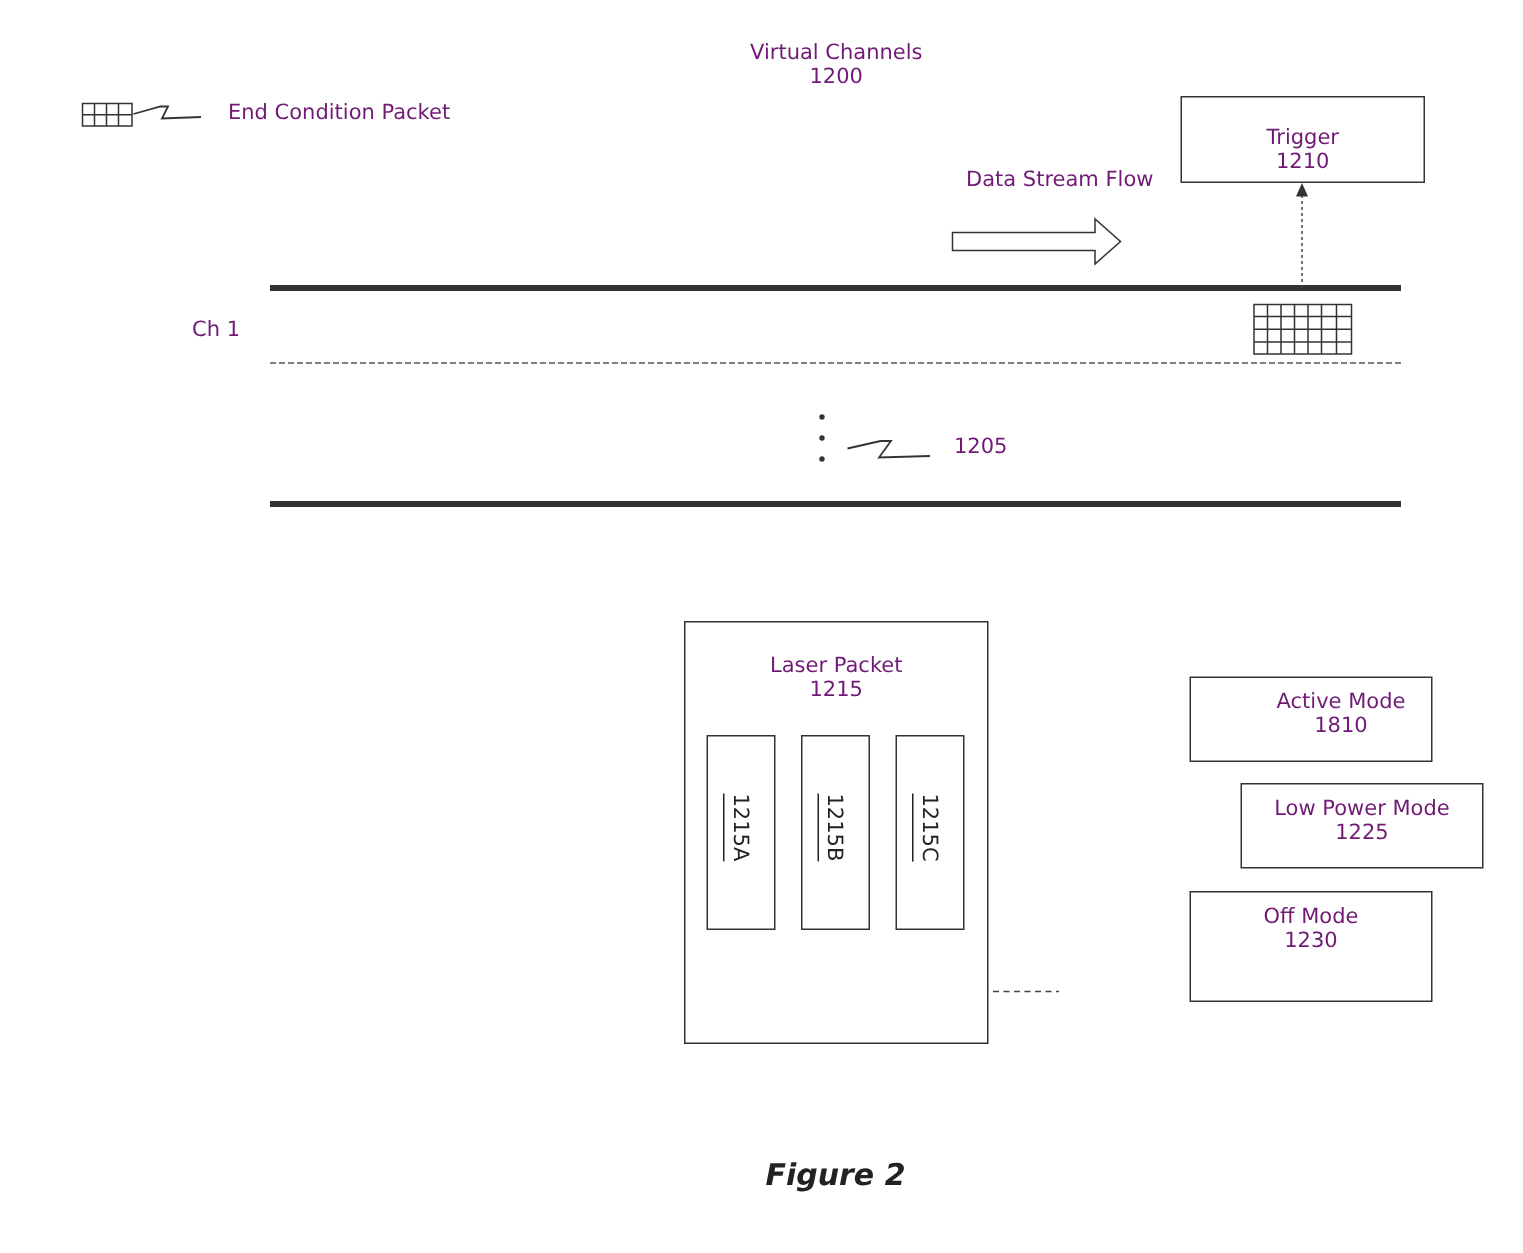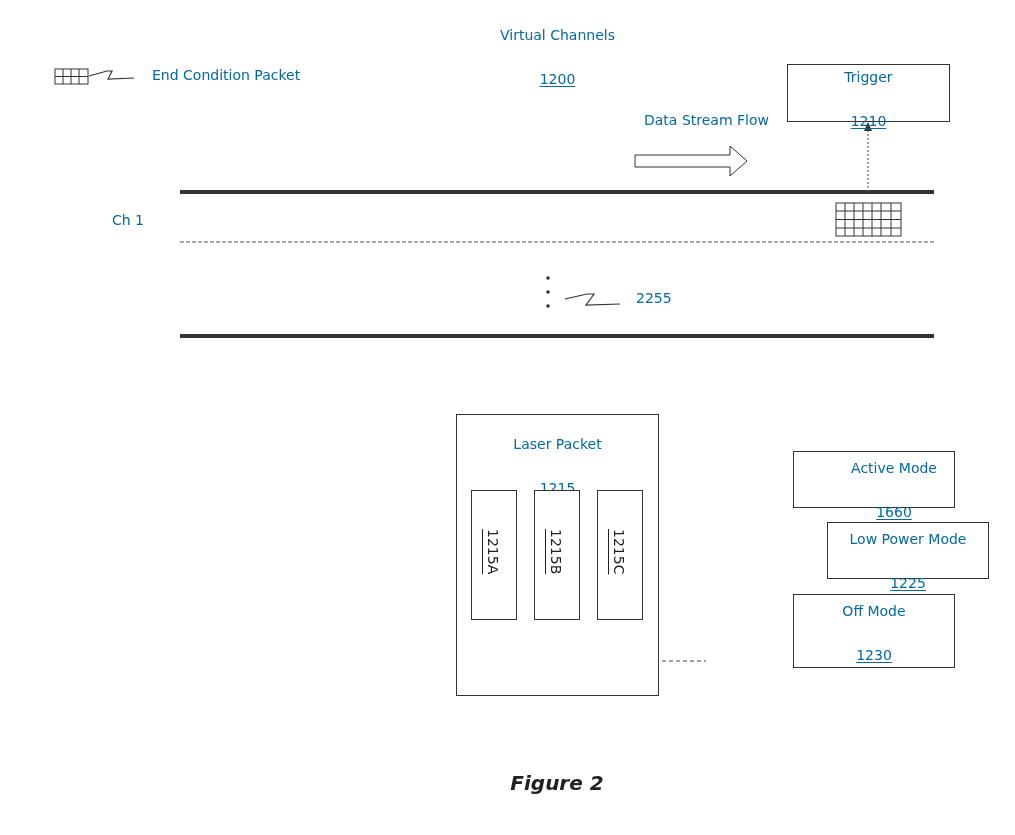--- a/index.html
+++ b/index.html
@@ -6,7 +6,7 @@
   body { width:1015px; height:835px; position:relative; overflow:hidden;
          font-family:"DejaVu Sans", "Liberation Sans", sans-serif; color:#1a1a1a; }
   .abs { position:absolute; }
-  .txt { font-size:14px; color:#0369a1; white-space:nowrap; }
+  .txt { font-size:14px; color:#701a75; white-space:nowrap; }
   .ref { text-decoration:underline; text-underline-offset:2px;margin-top:28px; }
   .box { position:absolute; border:1px solid #333; box-sizing:border-box; background:#fff; }
   .center { text-align:center; }

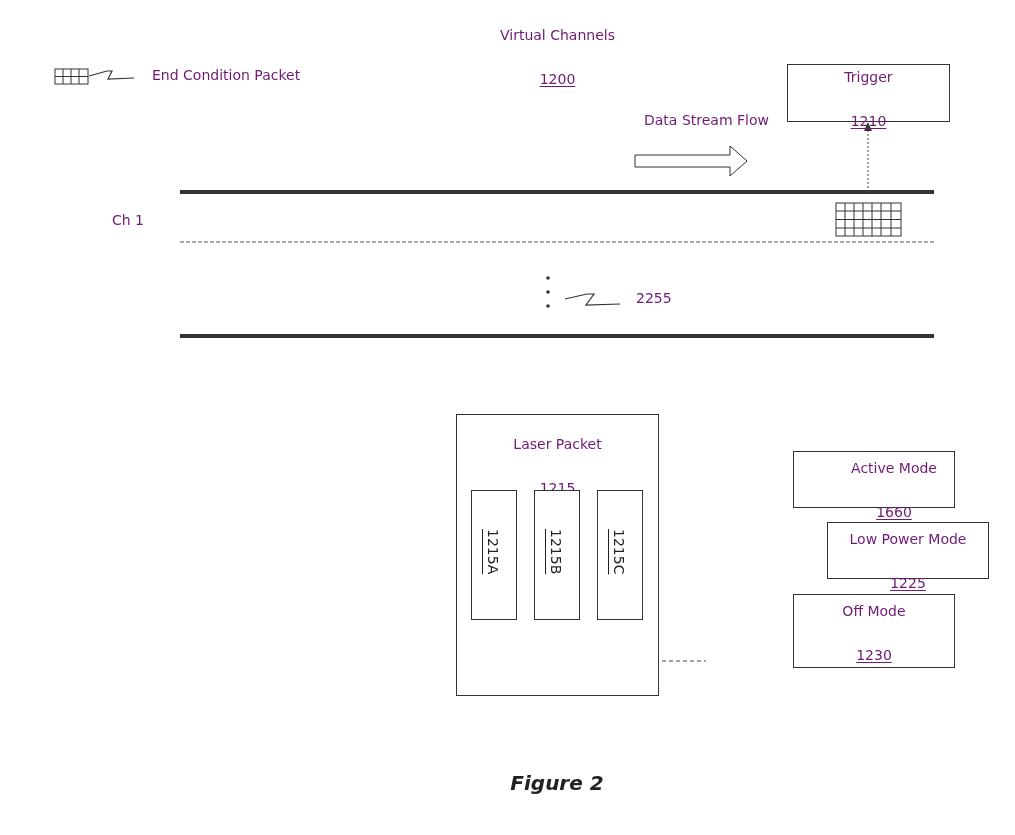--- a/index.html
+++ b/index.html
@@ -7,7 +7,7 @@
          font-family:"DejaVu Sans", "Liberation Sans", sans-serif; color:#1a1a1a; }
   .abs { position:absolute; }
   .txt { font-size:14px; color:#701a75; white-space:nowrap; }
-  .ref { text-decoration:underline; text-underline-offset:2px;margin-top:28px; }
+  .ref { text-underline-offset:2px; }
   .box { position:absolute; border:1px solid #333; box-sizing:border-box; background:#fff; }
   .center { text-align:center; }
   .vert { position:absolute; writing-mode:vertical-rl; font-size:14px; color:#222;

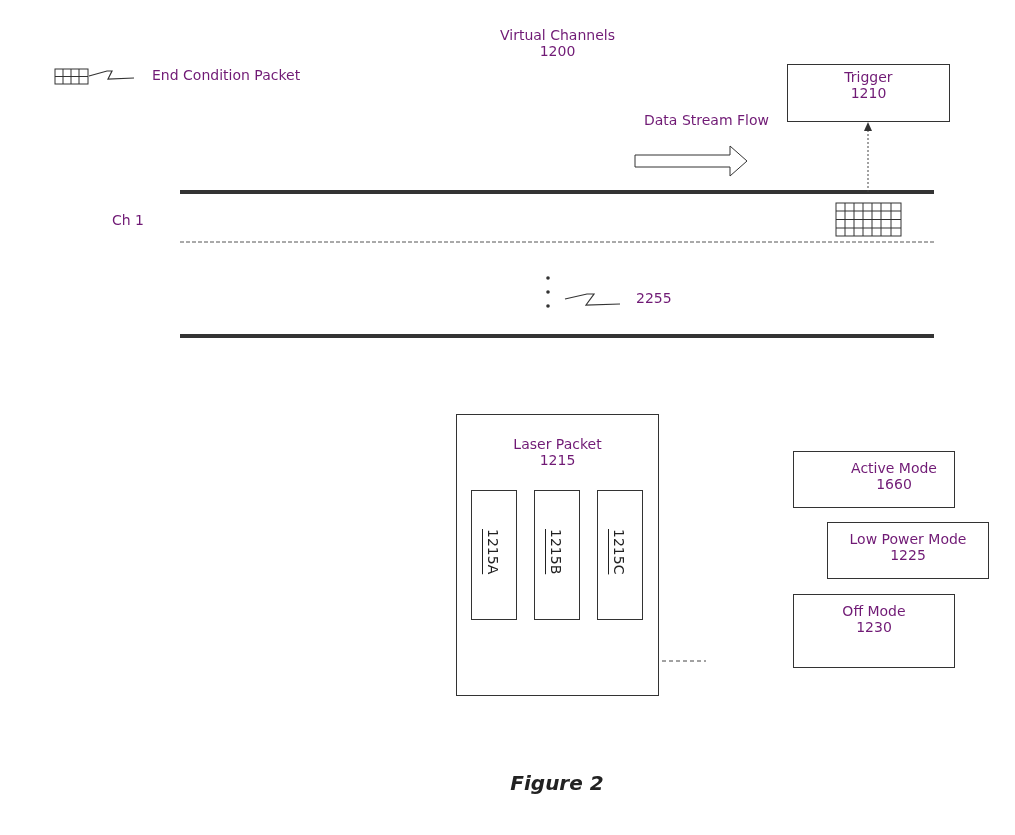--- a/index.html
+++ b/index.html
@@ -76,7 +76,7 @@
 
 <div class="abs txt" style="left:644px; top:112px;">Data Stream Flow</div>
 
-<div class="box center" style="left:787px; top:64px; width:163px; height:58px; padding-top:4px;">
+<div class="box center" style="left:787px; top:64px; width:163px; height:58px; padding-top:19px;">
   <div class="txt">Trigger</div>
   <div class="txt ref">1210</div>
 </div>

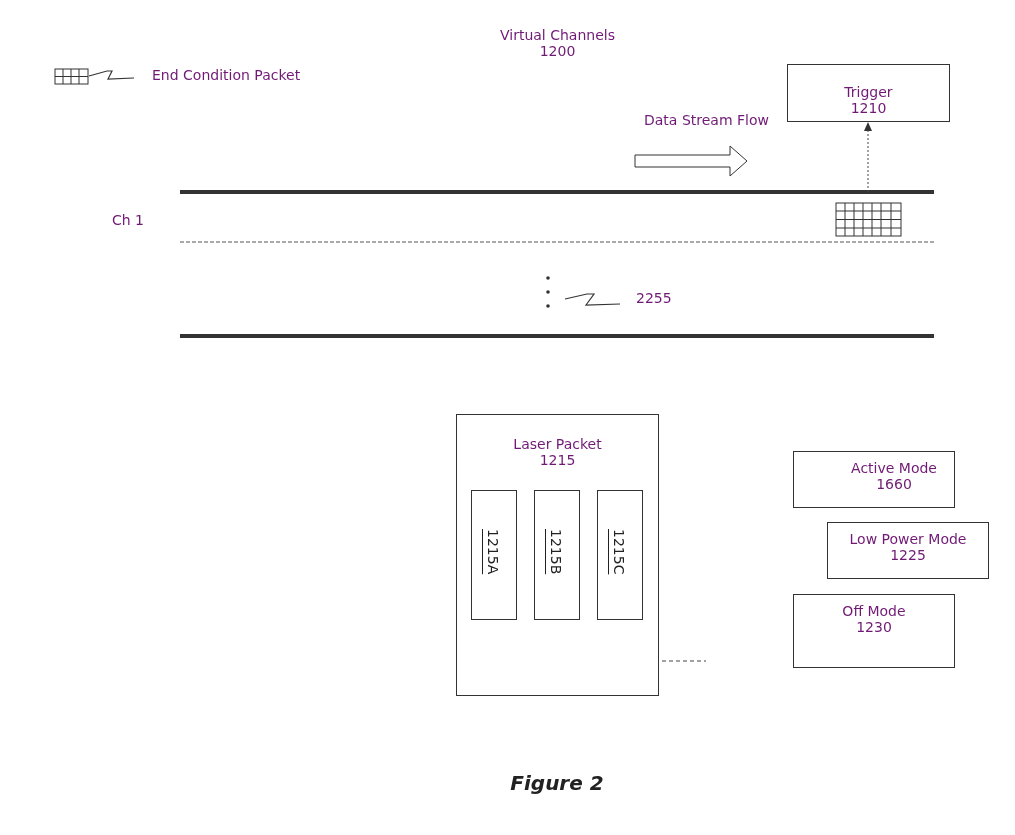--- a/index.html
+++ b/index.html
@@ -81,7 +81,7 @@
   <div class="txt ref">1210</div>
 </div>
 
-<div class="abs txt" style="left:112px; top:212px;">Ch 1</div>
+<div class="abs txt" style="left:128px; top:212px;">Ch 1</div>
 <div class="abs txt" style="left:636px; top:290px;">2255</div>
 
 <div class="box" style="left:456px; top:414px; width:203px; height:282px;">

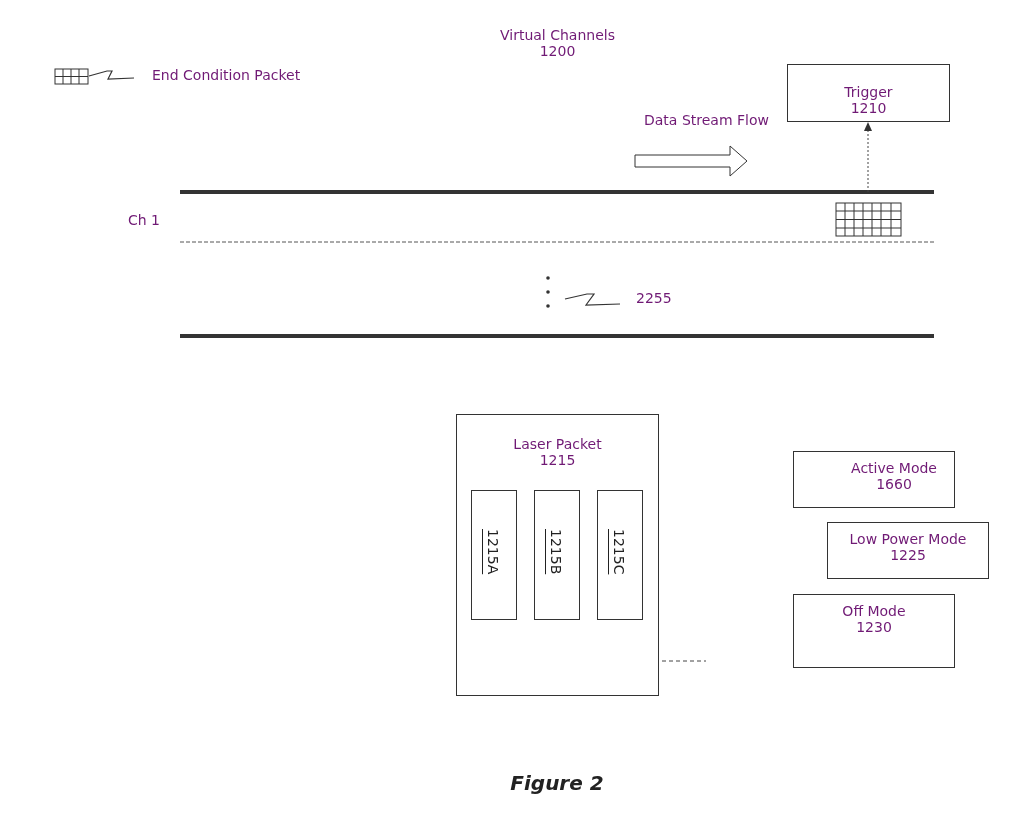--- a/index.html
+++ b/index.html
@@ -82,7 +82,7 @@
 </div>
 
 <div class="abs txt" style="left:128px; top:212px;">Ch 1</div>
-<div class="abs txt" style="left:636px; top:290px;">2255</div>
+<div class="abs txt" style="left:636px; top:290px;">1205</div>
 
 <div class="box" style="left:456px; top:414px; width:203px; height:282px;">
   <div class="center" style="margin-top:21px;">

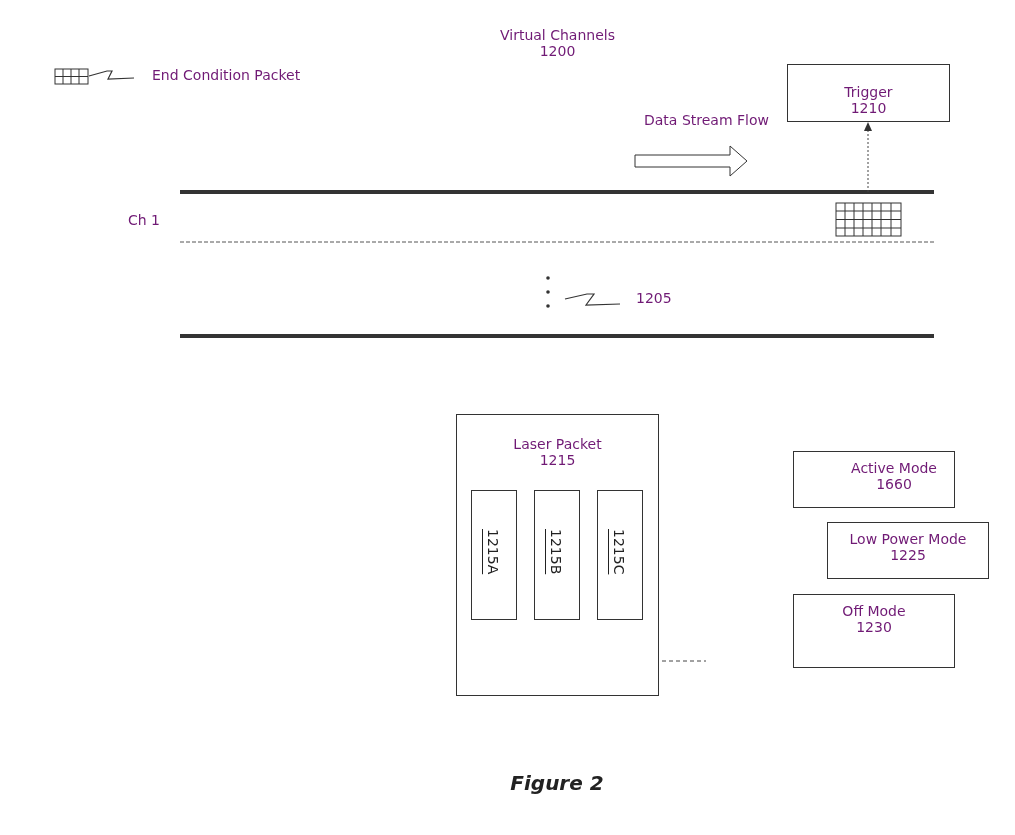--- a/index.html
+++ b/index.html
@@ -102,7 +102,7 @@
 
 <div class="box center" style="left:793px; top:451px; width:162px; height:57px; padding-top:8px;padding-left:40px;">
   <div class="txt">Active Mode</div>
-  <div class="txt ref">1660</div>
+  <div class="txt ref">1810</div>
 </div>
 <div class="box center" style="left:827px; top:522px; width:162px; height:57px; padding-top:8px;">
   <div class="txt">Low Power Mode</div>

